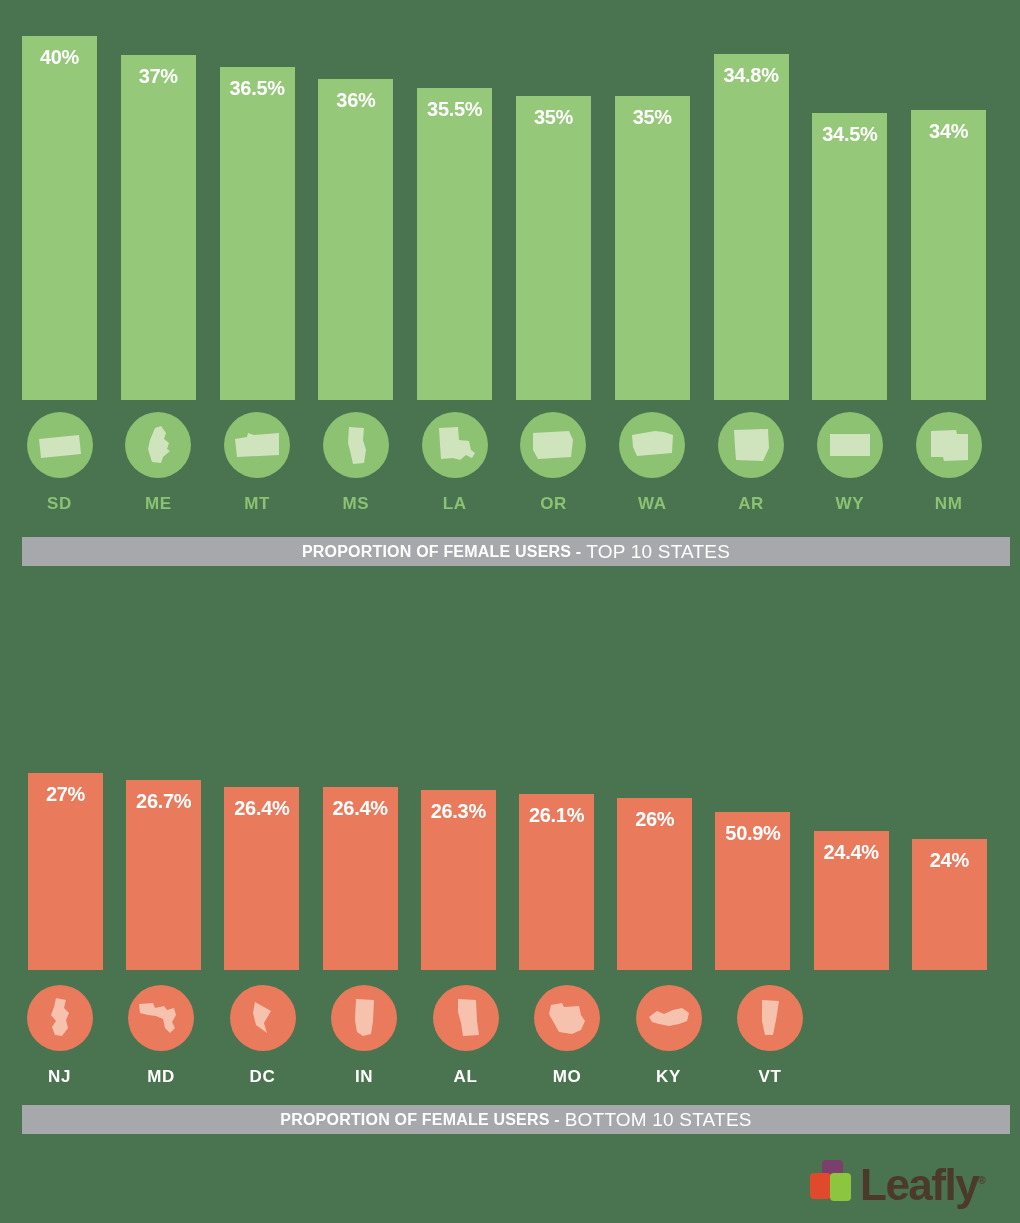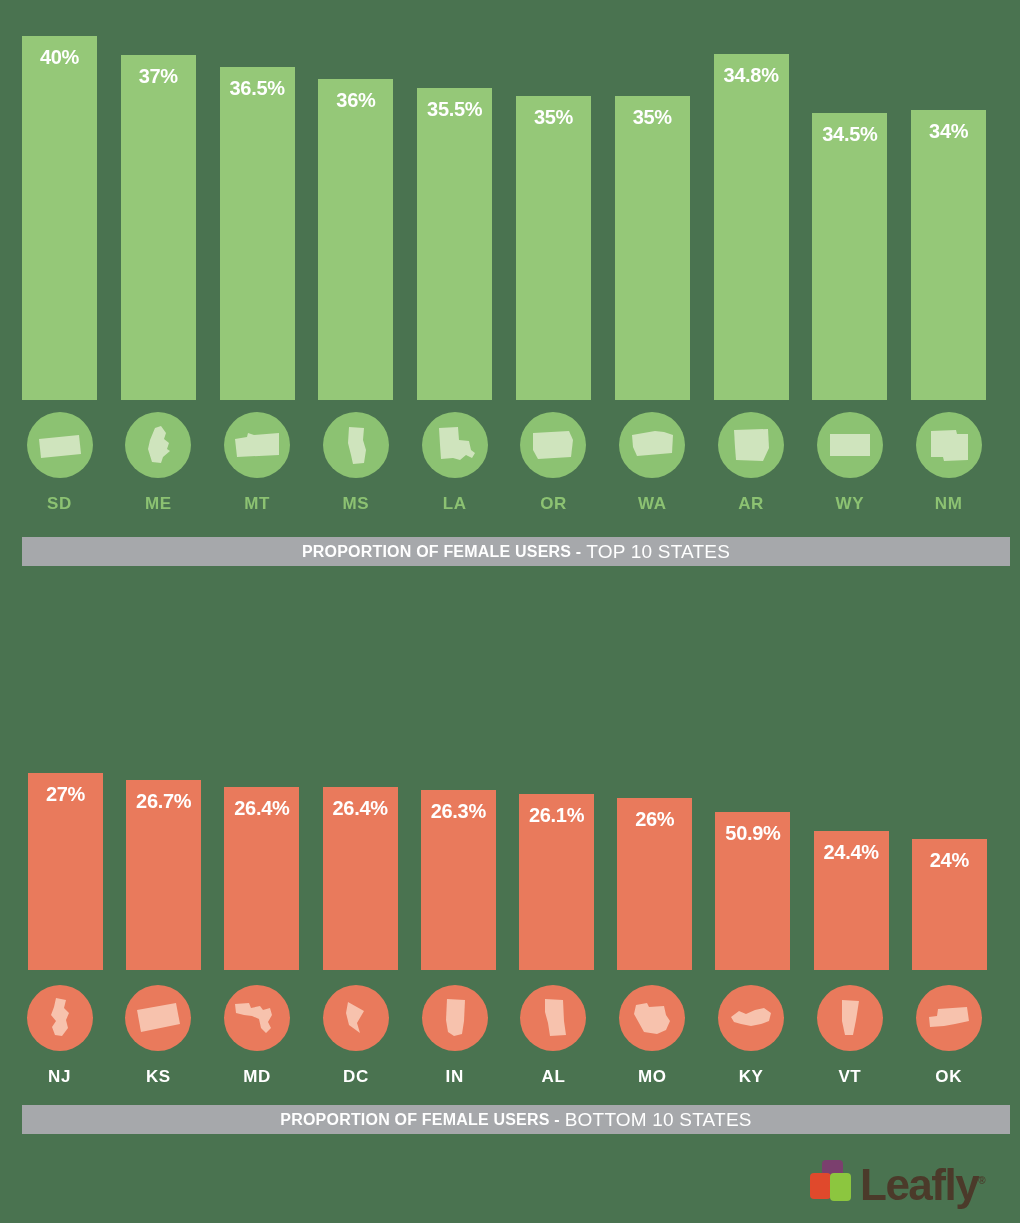--- a/index.html
+++ b/index.html
@@ -409,14 +409,6 @@
         <div class="icon-slot">
           <div class="state-circle circle-salmon">
             <svg width="50" height="50" viewBox="0 0 100 100" aria-hidden="true">
-              <path class="shape-salmon" d="M8,34 L86,20 L94,62 L16,78 Z"></path>
-            </svg>
-          </div>
-          <div class="state-label label-salmon">KS</div>
-        </div>
-        <div class="icon-slot">
-          <div class="state-circle circle-salmon">
-            <svg width="50" height="50" viewBox="0 0 100 100" aria-hidden="true">
               <path class="shape-salmon" d="M6,22 L34,20 L38,30 L56,26 L62,34 L76,30 L80,44 L72,58 L78,70 L68,80 L58,70 L54,52 L40,46 L24,44 L8,40 Z"></path>
             </svg>
           </div>

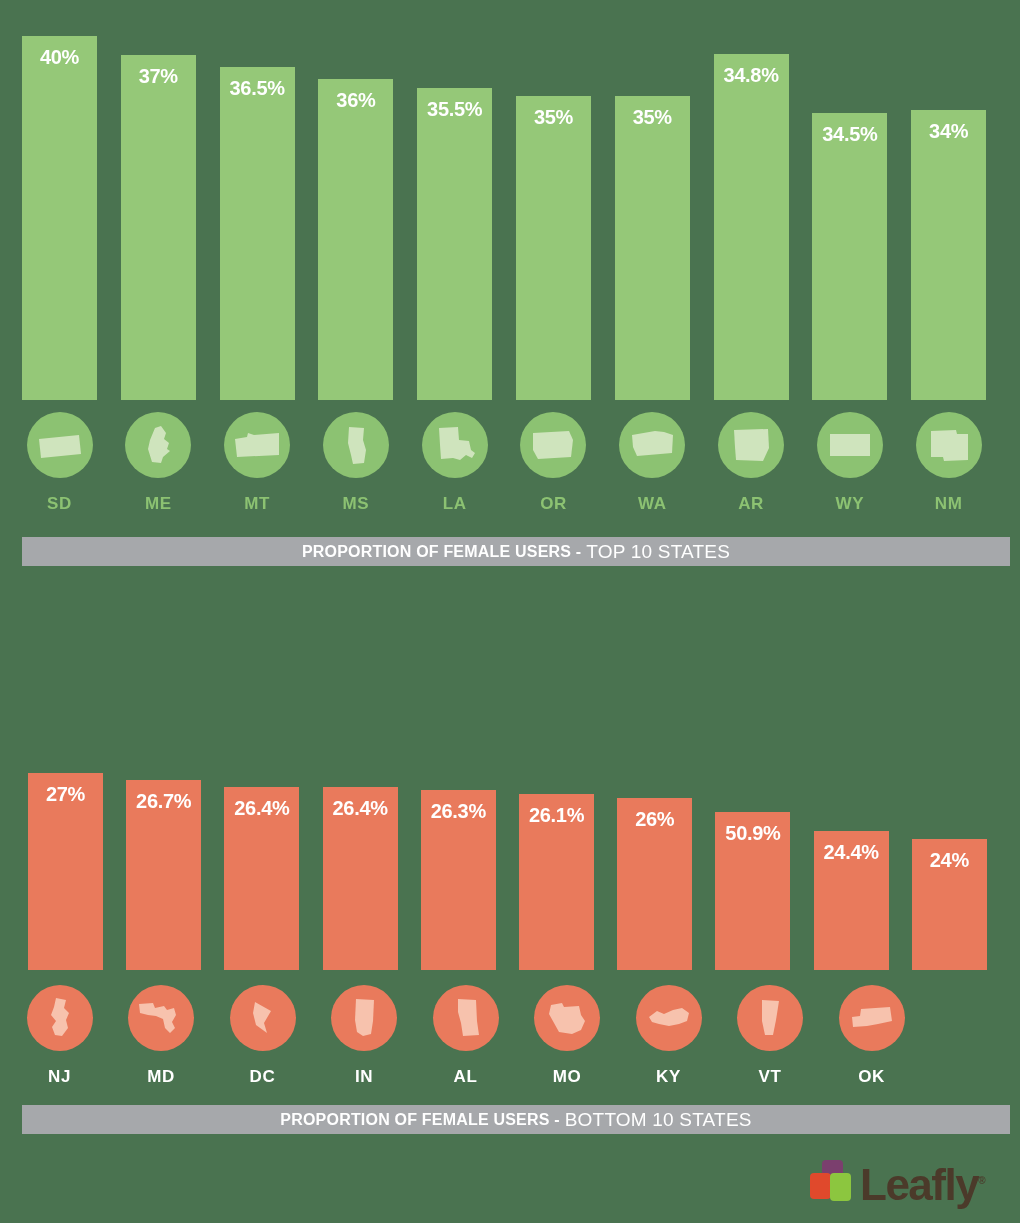--- a/index.html
+++ b/index.html
@@ -462,14 +462,6 @@
           </div>
           <div class="state-label label-salmon">VT</div>
         </div>
-        <div class="icon-slot">
-          <div class="state-circle circle-salmon">
-            <svg width="50" height="50" viewBox="0 0 100 100" aria-hidden="true">
-              <path class="shape-salmon" d="M10,48 L26,46 L28,32 L86,28 L90,56 L62,62 L40,66 L12,68 Z"></path>
-            </svg>
-          </div>
-          <div class="state-label label-salmon">OK</div>
-        </div>
       </div>
   </div>
 

